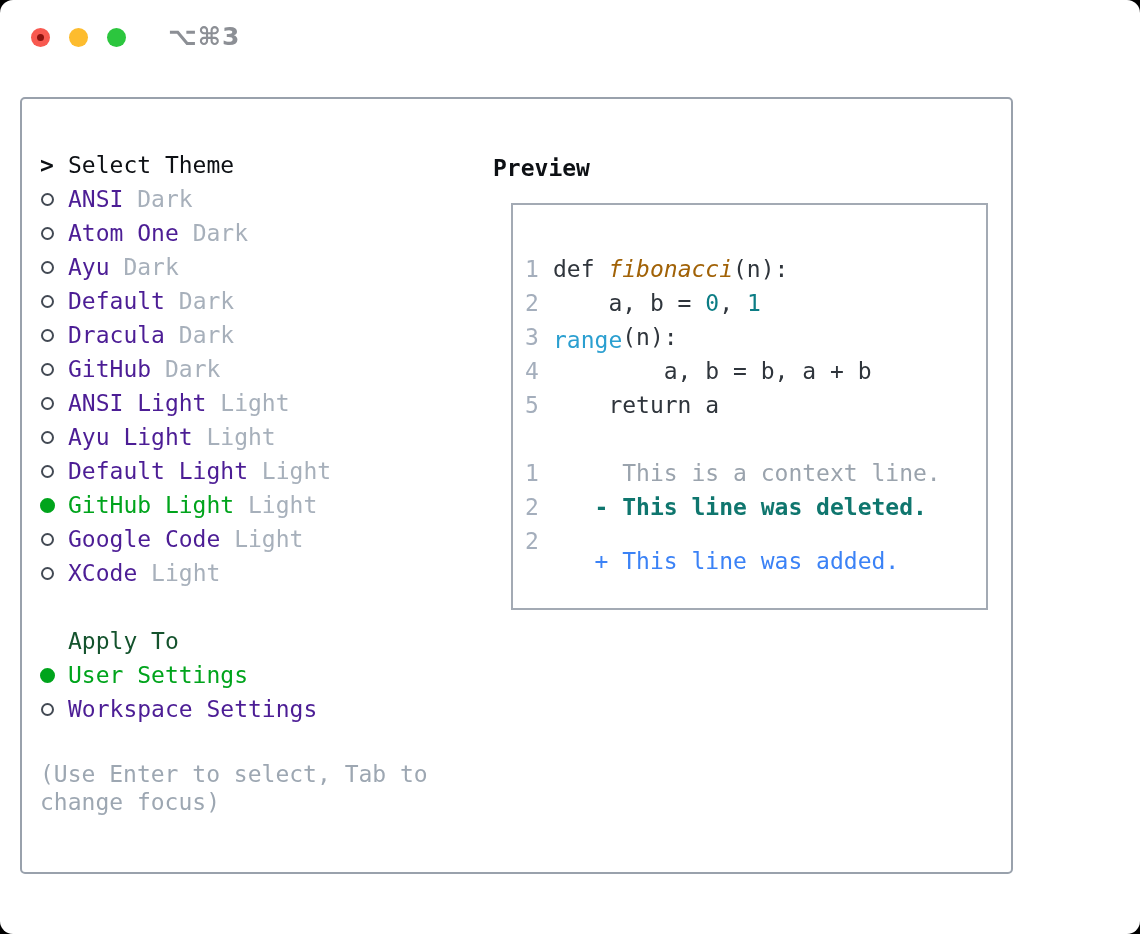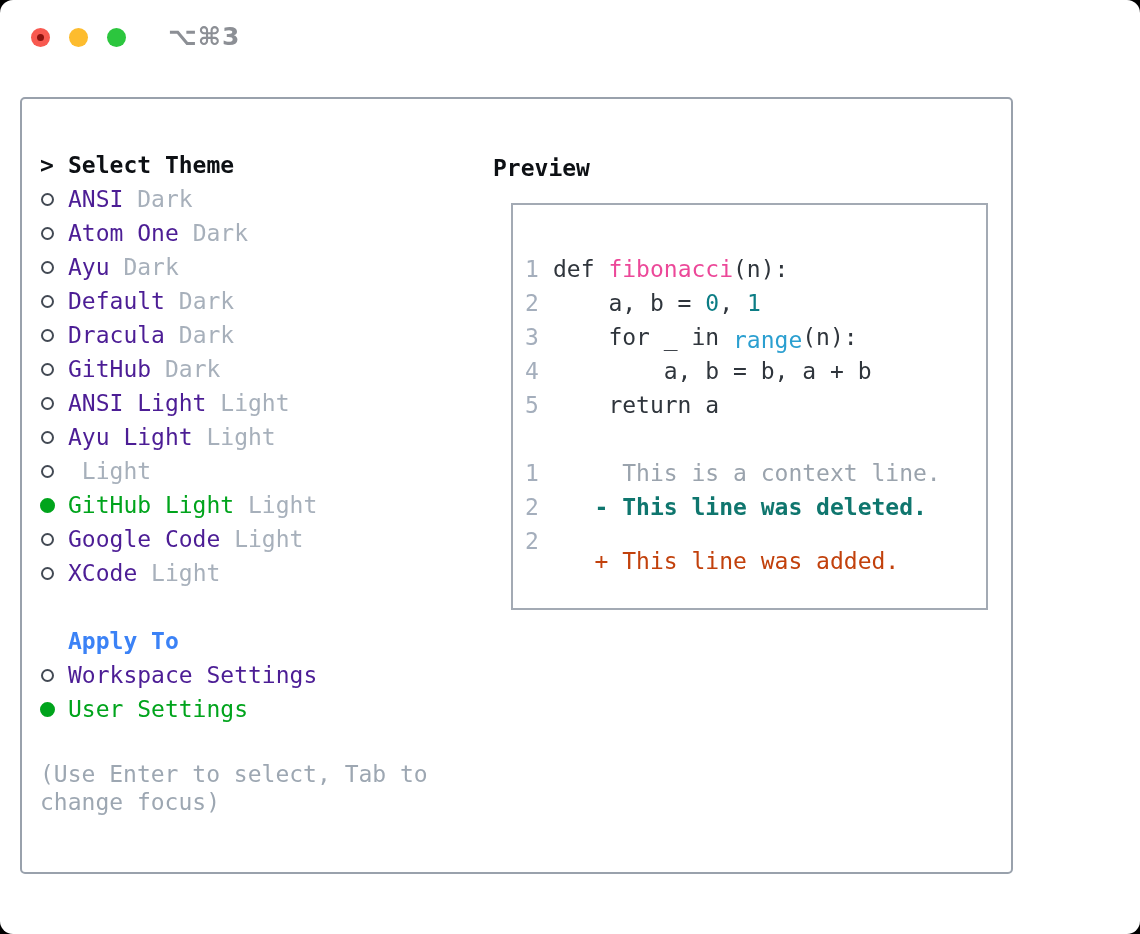--- a/index.html
+++ b/index.html
@@ -31,7 +31,7 @@
   .circle{width:13px;height:13px;border:2px solid #434a54;border-radius:50%;box-sizing:border-box;margin-left:1px;}
   .circle.sel{background:#00a41c;border-color:#00a41c;width:15px;height:15px;margin-left:0;}
   .row-label{color:#4c1d95;}
-  .row-label.bold{color:#0d1014;font-weight:bold;}
+  .row-label.bold{color:#0d1014;font-weight:normal;}
   .row-label.green{color:#00a41c;text-align:center;}
   .variant{color:#a7b0bb;}
   .apply-header{margin-top:34px;}

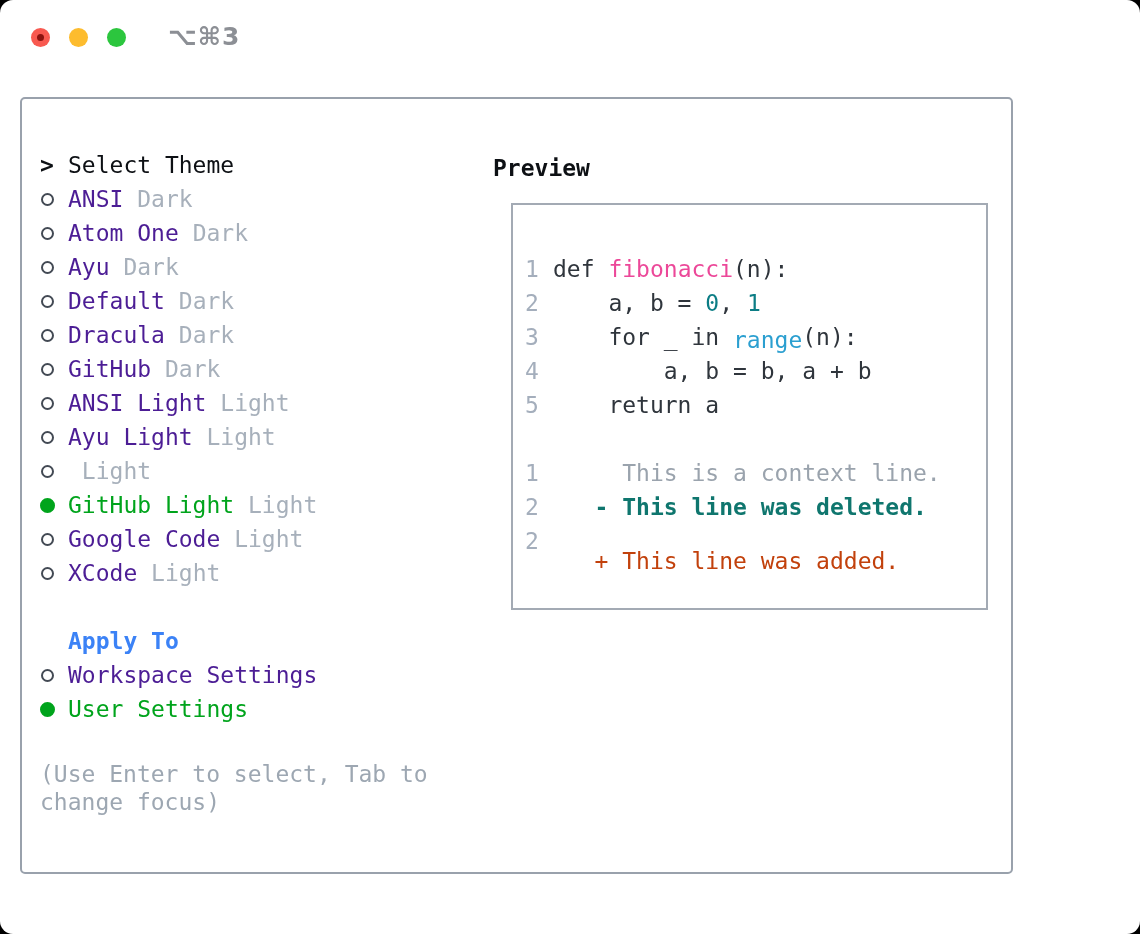--- a/index.html
+++ b/index.html
@@ -52,7 +52,7 @@
   .pline{height:34px;display:flex;align-items:center;font-size:23px;white-space:pre;}
   .ln{width:28px;flex:0 0 28px;color:#a4aebc;}
   .tok-code{color:#2f353c;}
-  .tok-func{color:#ec4899;}
+  .tok-func{color:#a16207;font-style:italic;}
   .tok-num{color:#0c7d85;}
   .tok-builtin{color:#2b9fd0;margin-top:6px;}
   .tok-context{color:#9aa3ad;}

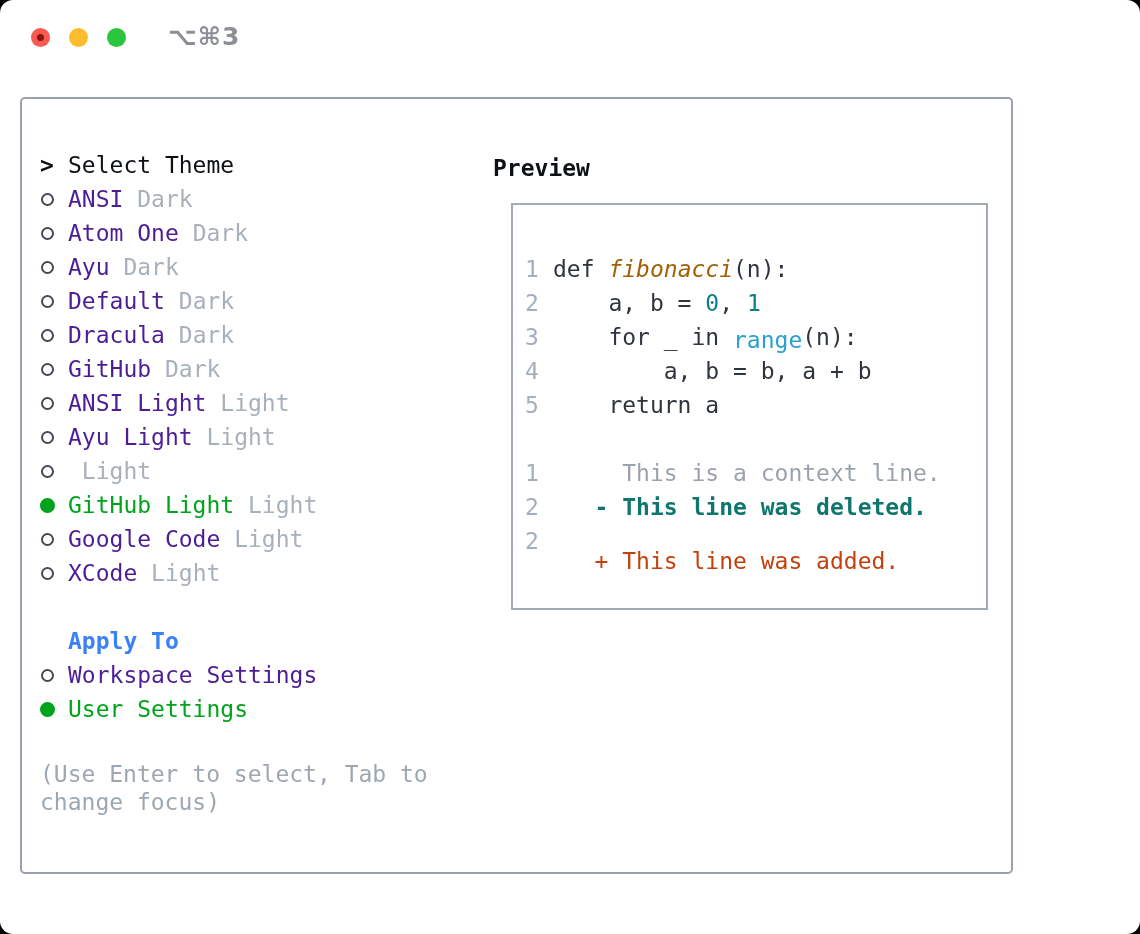--- a/index.html
+++ b/index.html
@@ -113,7 +113,7 @@
       <div id="preview-lines">
           <div class="pline"><span class="ln">1</span><span class="tok-code">def </span><span class="tok-func">fibonacci</span><span class="tok-code">(n):</span></div>
           <div class="pline"><span class="ln">2</span><span class="tok-code">    a, b = </span><span class="tok-num">0</span><span class="tok-code">, </span><span class="tok-num">1</span></div>
-          <div class="pline"><span class="ln">3</span><span class="tok-code">    for _ in </span><span class="tok-builtin">range</span><span class="tok-code">(n):</span></div>
+          <div class="pline"><span class="ln">3</span><span class="tok-builtin">range</span><span class="tok-code">(n):</span></div>
           <div class="pline"><span class="ln">4</span><span class="tok-code">        a, b = b, a + b</span></div>
           <div class="pline"><span class="ln">5</span><span class="tok-code">    return a</span></div>
           <div class="pline"><span class="ln"></span></div>

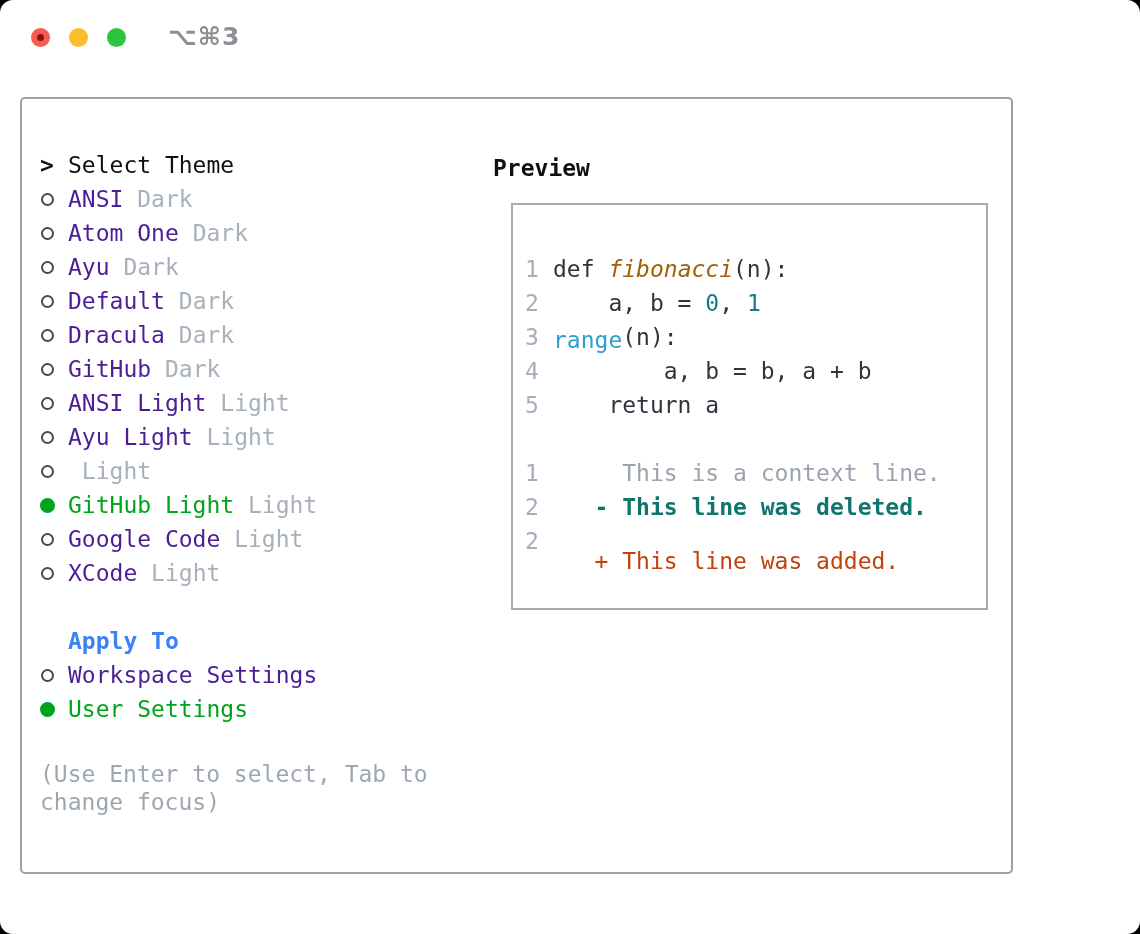--- a/index.html
+++ b/index.html
@@ -89,7 +89,7 @@
           <div class="row"><span class="marker"><span class="circle"></span></span><span class="row-label">GitHub</span><span class="variant"> Dark</span></div>
           <div class="row"><span class="marker"><span class="circle"></span></span><span class="row-label">ANSI Light</span><span class="variant"> Light</span></div>
           <div class="row"><span class="marker"><span class="circle"></span></span><span class="row-label">Ayu Light</span><span class="variant"> Light</span></div>
-          <div class="row"><span class="marker"><span class="circle"></span></span><span class="variant"> Light</span></div>
+          <div class="row"><span class="marker"><span class="circle"></span></span><span class="row-label">Default Light</span><span class="variant"> Light</span></div>
           <div class="row"><span class="marker"><span class="circle sel"></span></span><span class="row-label green">GitHub Light</span><span class="variant"> Light</span></div>
           <div class="row"><span class="marker"><span class="circle"></span></span><span class="row-label">Google Code</span><span class="variant"> Light</span></div>
           <div class="row"><span class="marker"><span class="circle"></span></span><span class="row-label">XCode</span><span class="variant"> Light</span></div>

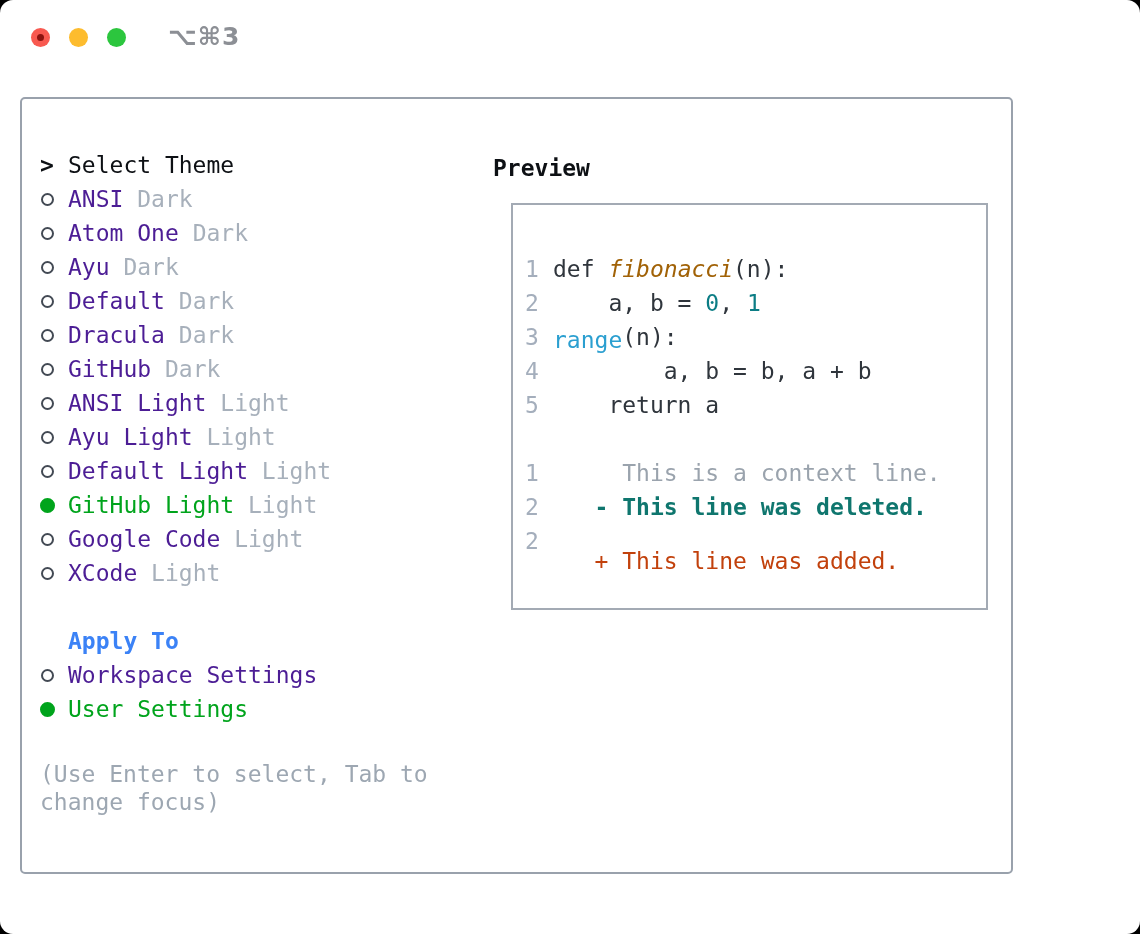--- a/index.html
+++ b/index.html
@@ -57,7 +57,7 @@
   .tok-builtin{color:#2b9fd0;margin-top:6px;}
   .tok-context{color:#9aa3ad;}
   .tok-del{color:#0f766e;font-weight:bold;}
-  .tok-add{color:#c2410c;margin-top:40px;}
+  .tok-add{color:#3b82f6;margin-top:40px;}
 </style>
 </head>
 <body>

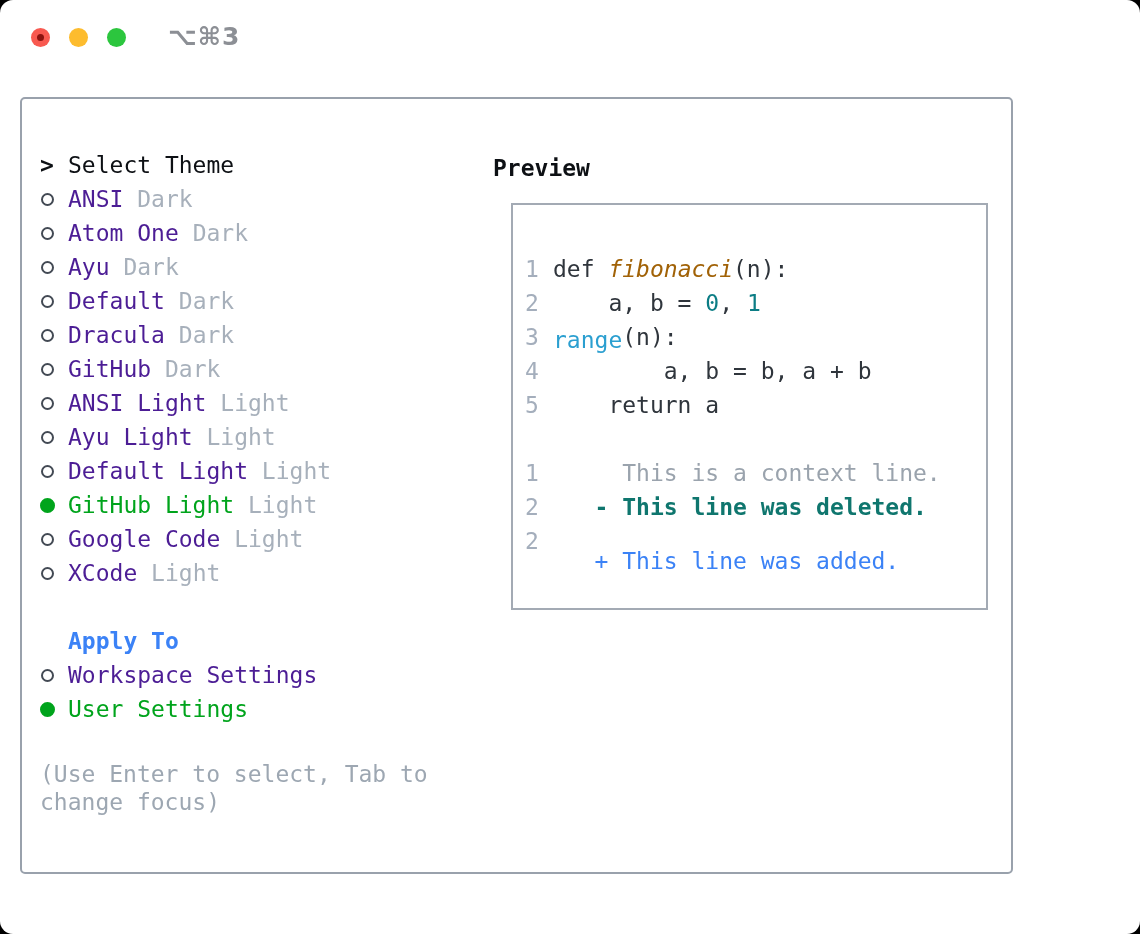--- a/index.html
+++ b/index.html
@@ -97,7 +97,7 @@
 
       <div class="row apply-header">
         <span class="marker"></span>
-        <span class="row-label bold" style="font-weight:bold;color:#3b82f6;">Apply To</span>
+        <span class="row-label bold" style="font-weight:normal;color:#14532d;">Apply To</span>
       </div>
       <div id="apply-options">
           <div class="row"><span class="marker"><span class="circle"></span></span><span class="row-label">Workspace Settings</span></div>

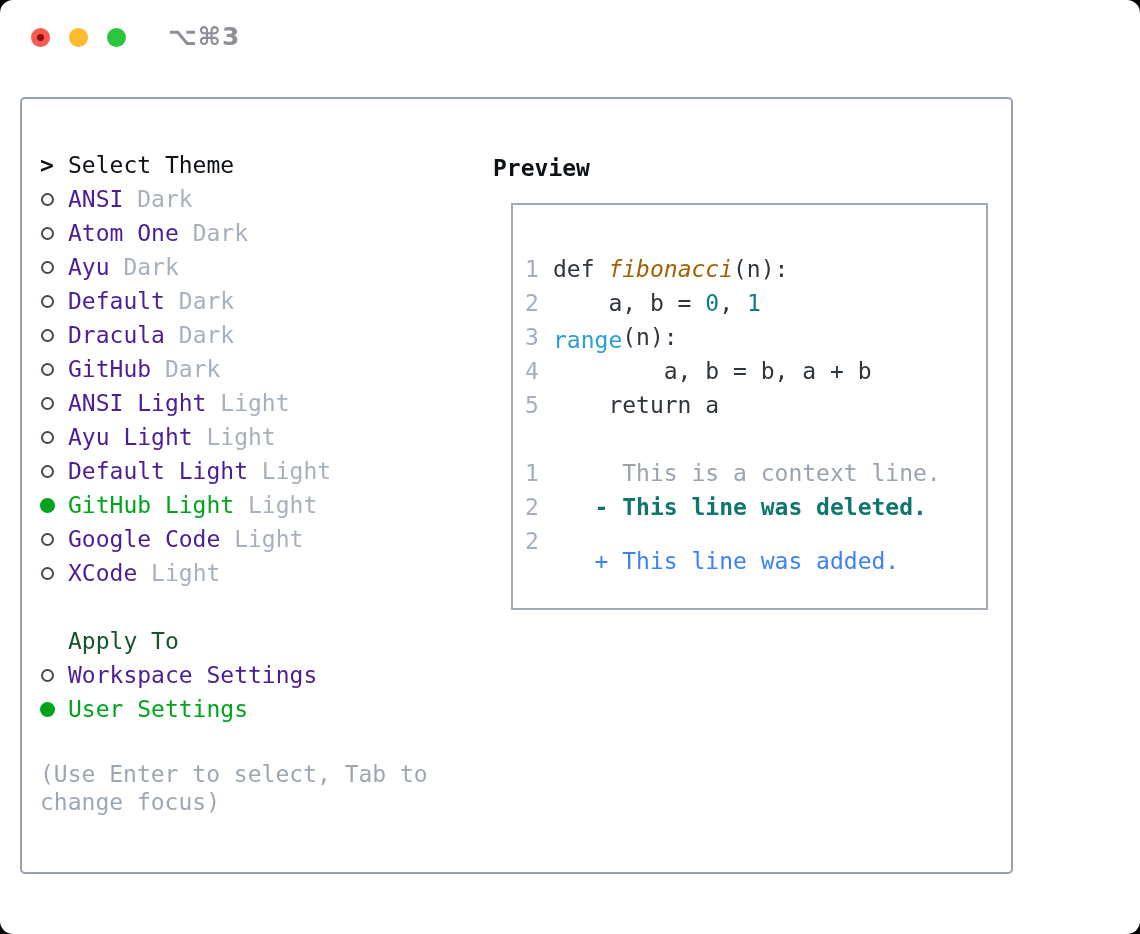--- a/index.html
+++ b/index.html
@@ -100,8 +100,8 @@
         <span class="row-label bold" style="font-weight:normal;color:#14532d;">Apply To</span>
       </div>
       <div id="apply-options">
+          <div class="row"><span class="marker"><span class="circle sel"></span></span><span class="row-label green">User Settings</span></div>
           <div class="row"><span class="marker"><span class="circle"></span></span><span class="row-label">Workspace Settings</span></div>
-          <div class="row"><span class="marker"><span class="circle sel"></span></span><span class="row-label green">User Settings</span></div>
         </div>
 
       <div class="hint">(Use Enter to select, Tab to change focus)</div>

